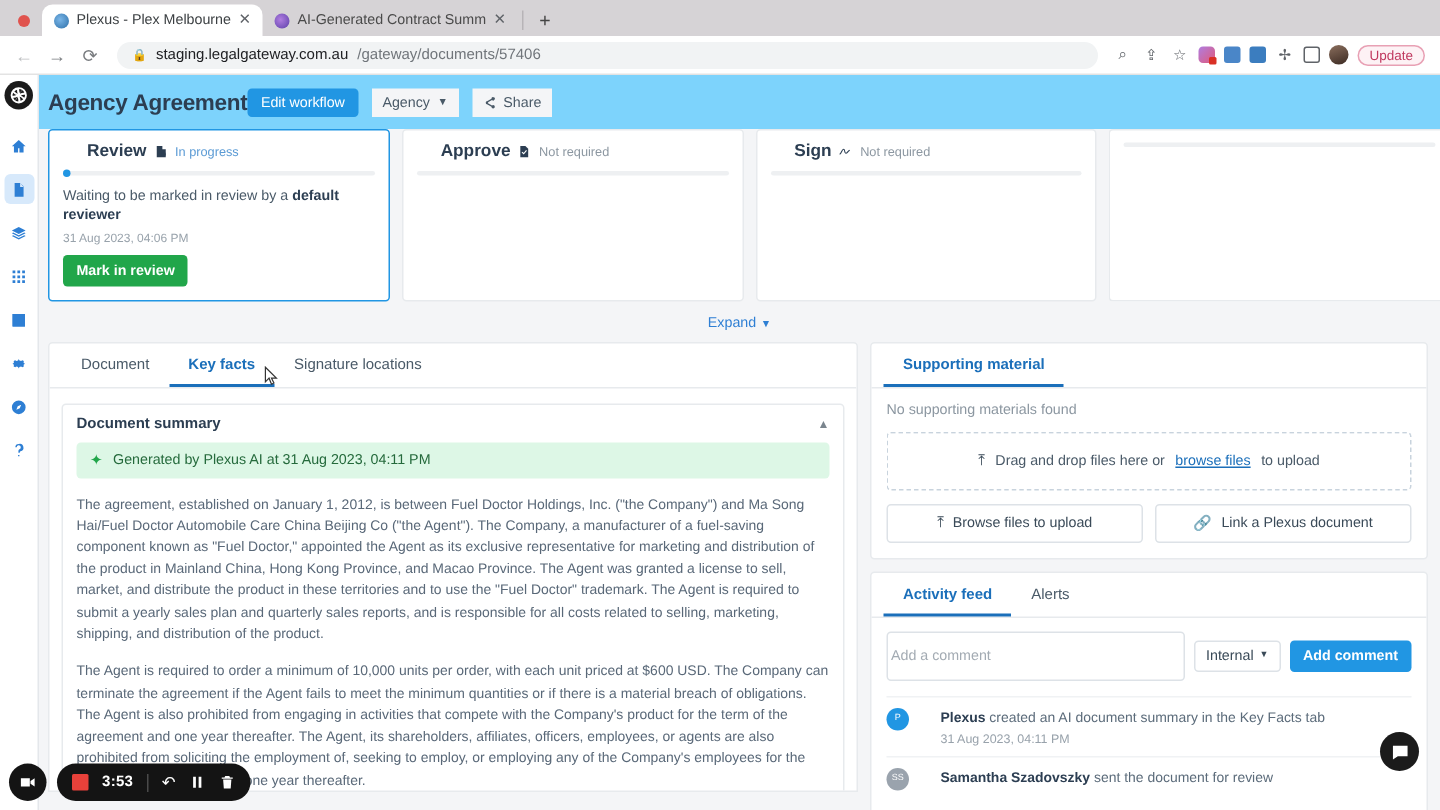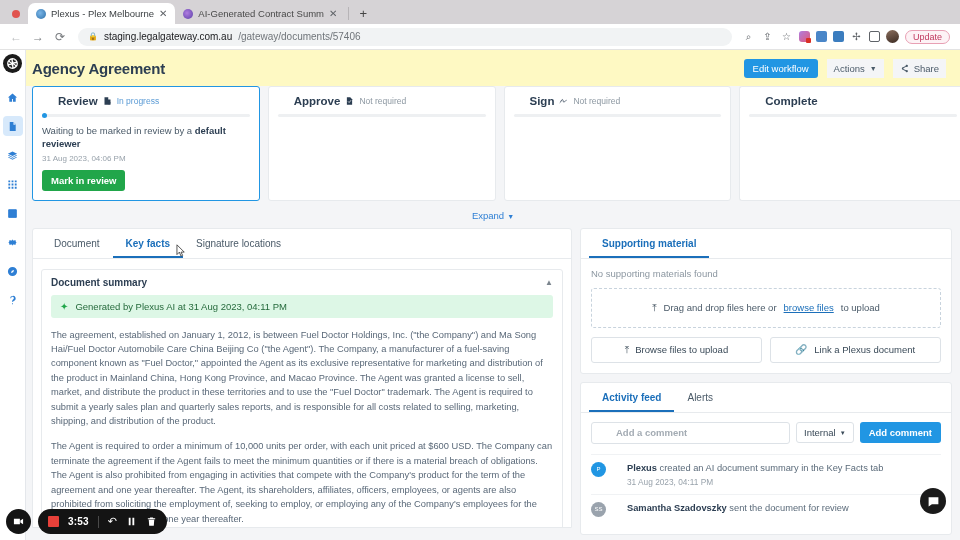--- a/index.html
+++ b/index.html
@@ -113,8 +113,8 @@
   .caret { font-size: 7px; color: #5b8fbf; }
 
   .pagehead {
-    display: flex; align-items: center; justify-content: space-between;
-    padding: 9px 14px 8px 6px; background: #fef9c3;
+    display: flex; align-items: center; 
+    padding: 9px 14px 8px 6px; background: #7dd3fc;
   }
   .pagetitle { font-size: 15px; font-weight: bold; color: #2c3e52; letter-spacing: -0.2px; }
   .headbtns { display: flex; align-items: center; gap: 9px; }

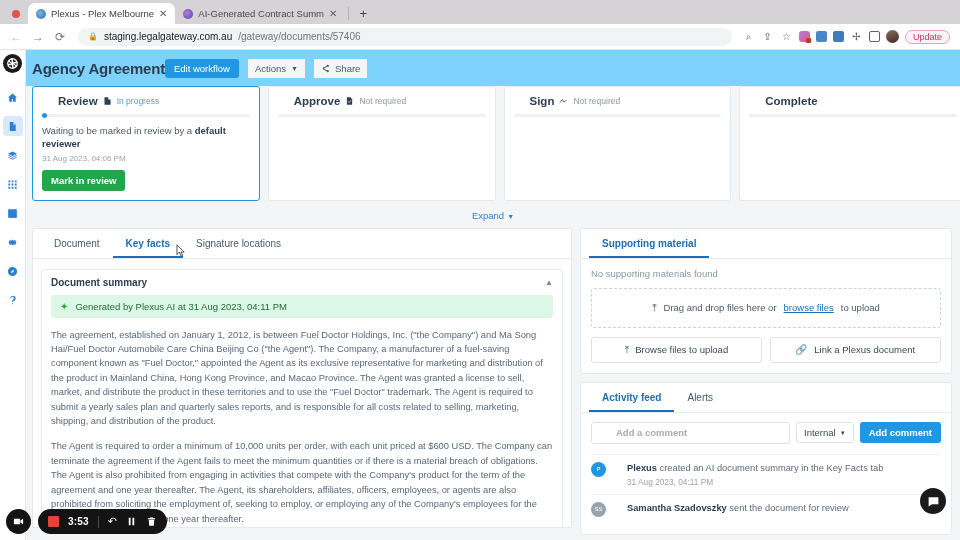--- a/index.html
+++ b/index.html
@@ -367,7 +367,7 @@
         <div class="headbtns">
           <button class="btn-primary">Edit workflow</button>
           <button class="btn-ghost">
-            <span>Actions</span>
+            <span>Agency</span>
             <span style="font-size:7px">▼</span>
           </button>
           <button class="btn-ghost">

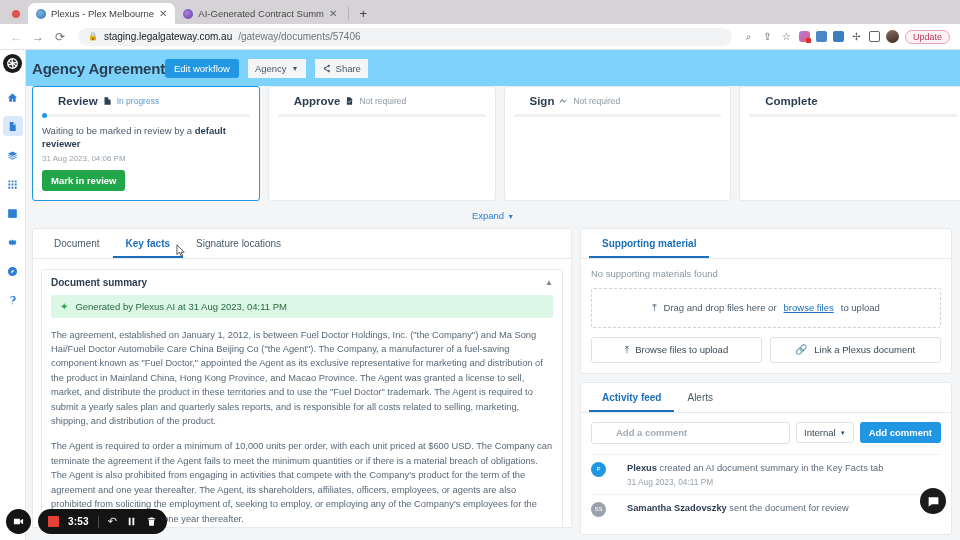--- a/index.html
+++ b/index.html
@@ -430,9 +430,6 @@
         </div>
 
         <div class="wfcard last">
-          <div class="wfhead">
-            <span class="wftitle">Complete</span>
-          </div>
           <div class="wfbar"></div>
         </div>
       </div>

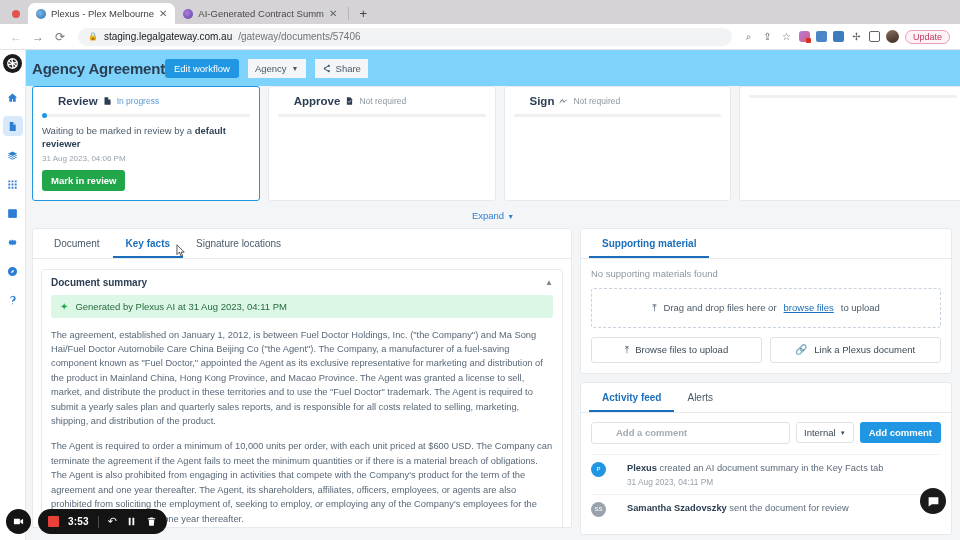--- a/index.html
+++ b/index.html
@@ -216,8 +216,8 @@
 
   .commentrow { display: flex; gap: 6px; align-items: center; margin-bottom: 10px; }
   .commentinput {
-    flex: 1; height: 22px; border: 1px solid #dde2e7; border-radius: 3px;
-    font-size: 9.5px; color: #a3abb3; display: flex; align-items: center; padding: 0 24px; font-weight: bold;
+    flex: 1; height: 33px; border: 1px solid #dde2e7; border-radius: 3px;
+    font-size: 9.5px; color: #a3abb3; display: flex; align-items: center; padding: 0 2px;
   }
   .selectbox {
     border: 1px solid #dde2e7; border-radius: 3px; font-size: 9.5px;

